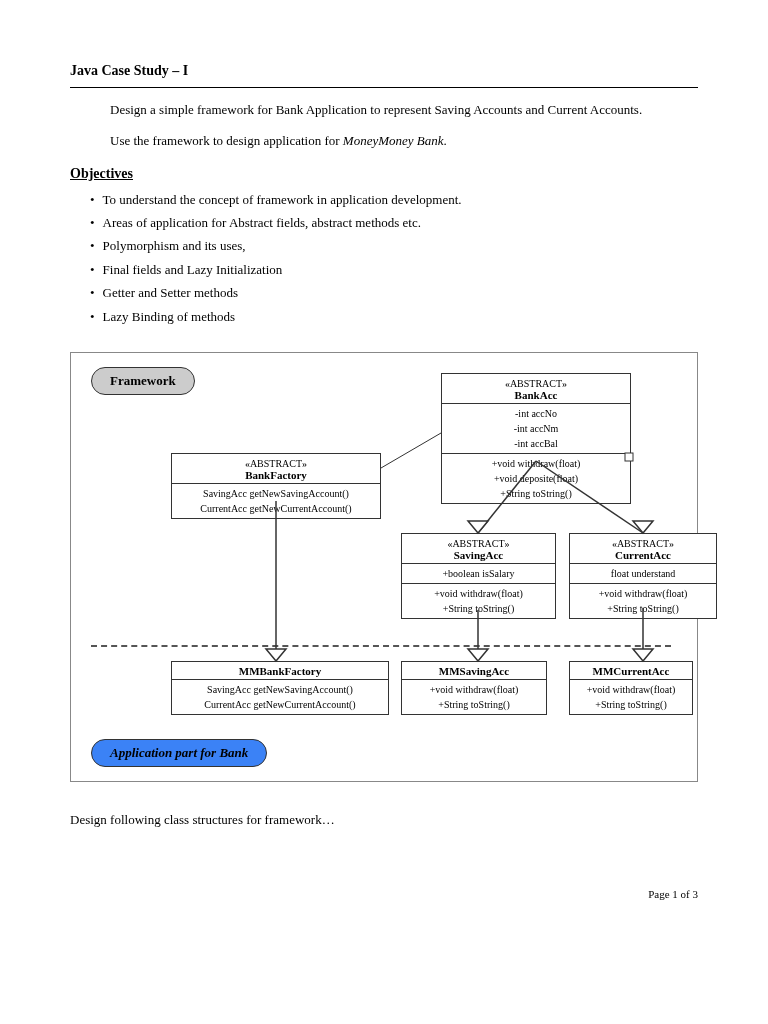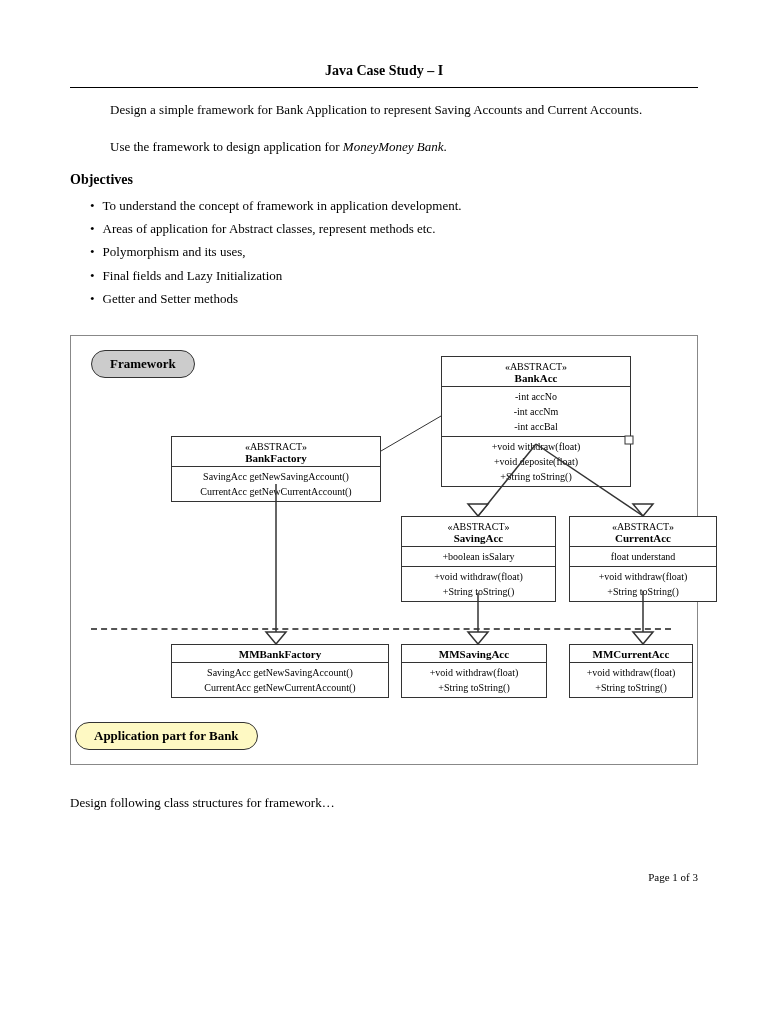--- a/index.html
+++ b/index.html
@@ -14,7 +14,7 @@
     }
 
     .page-title {
-      text-align: center;
+      text-align: left;
       margin-bottom: 4px;
       line-height: 1.5;
     }

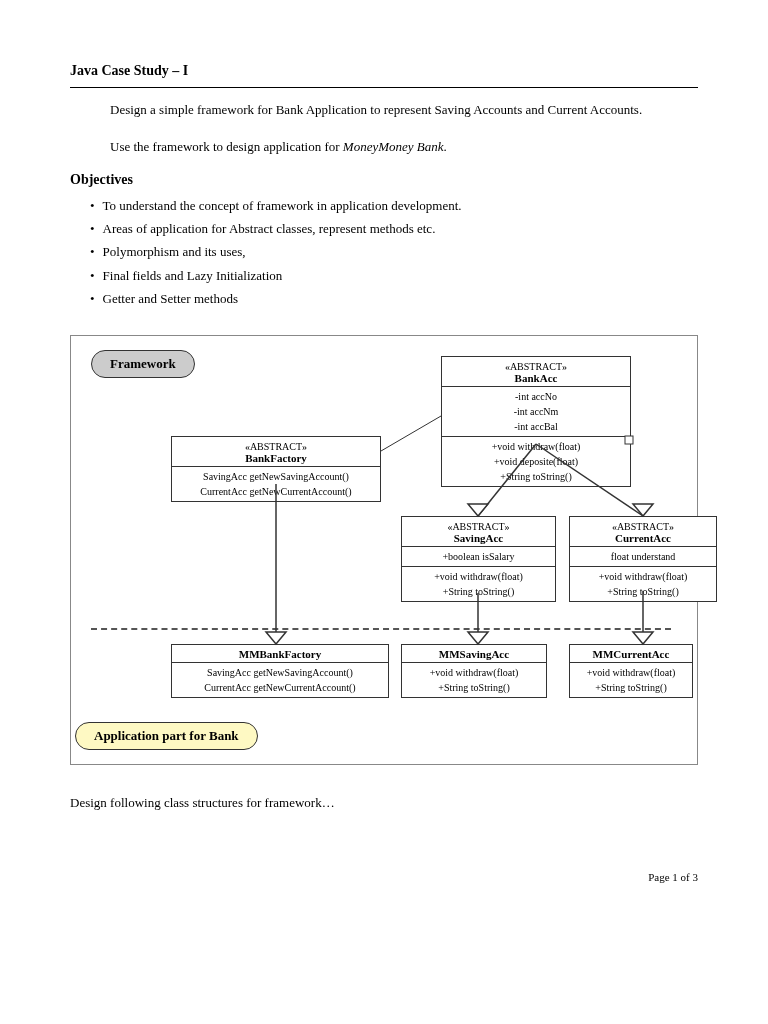--- a/index.html
+++ b/index.html
@@ -31,7 +31,7 @@
     }
 
     .intro-text {
-      margin-bottom: 16px;
+      margin-bottom: 10px;
       line-height: 1.6;
       text-align: justify;
       text-indent: 40px;

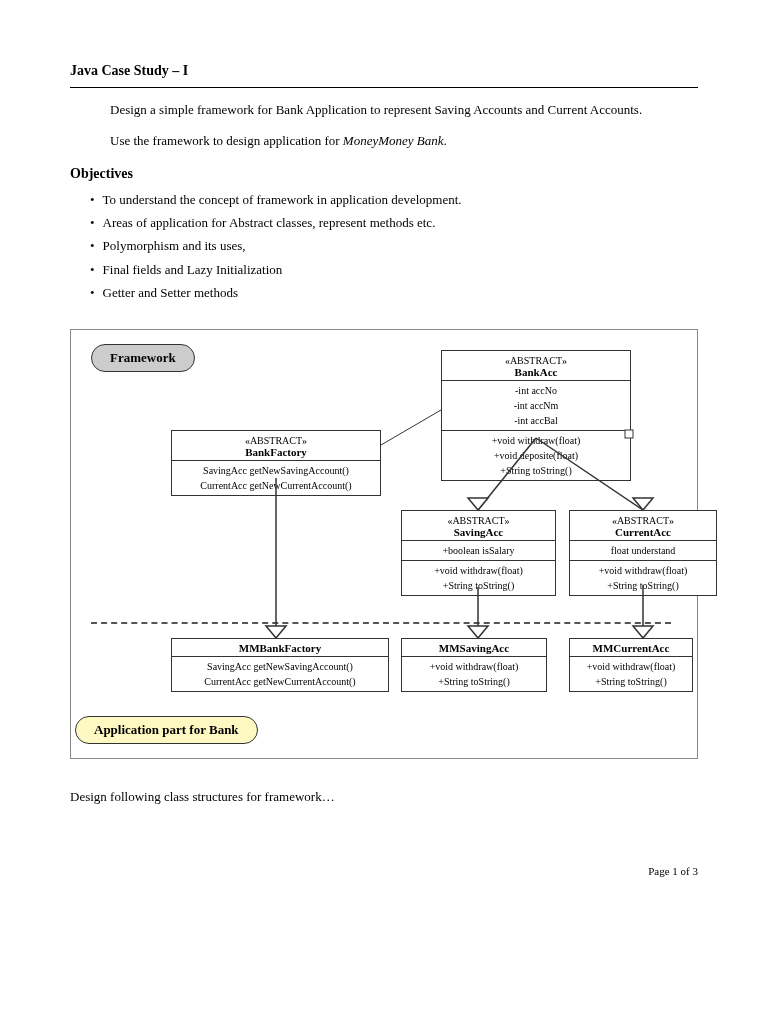--- a/index.html
+++ b/index.html
@@ -47,6 +47,7 @@
 
     .objectives-heading {
       font-weight: bold;
+      text-decoration: underline;
       margin-bottom: 6px;
       font-size: 14px;
     }

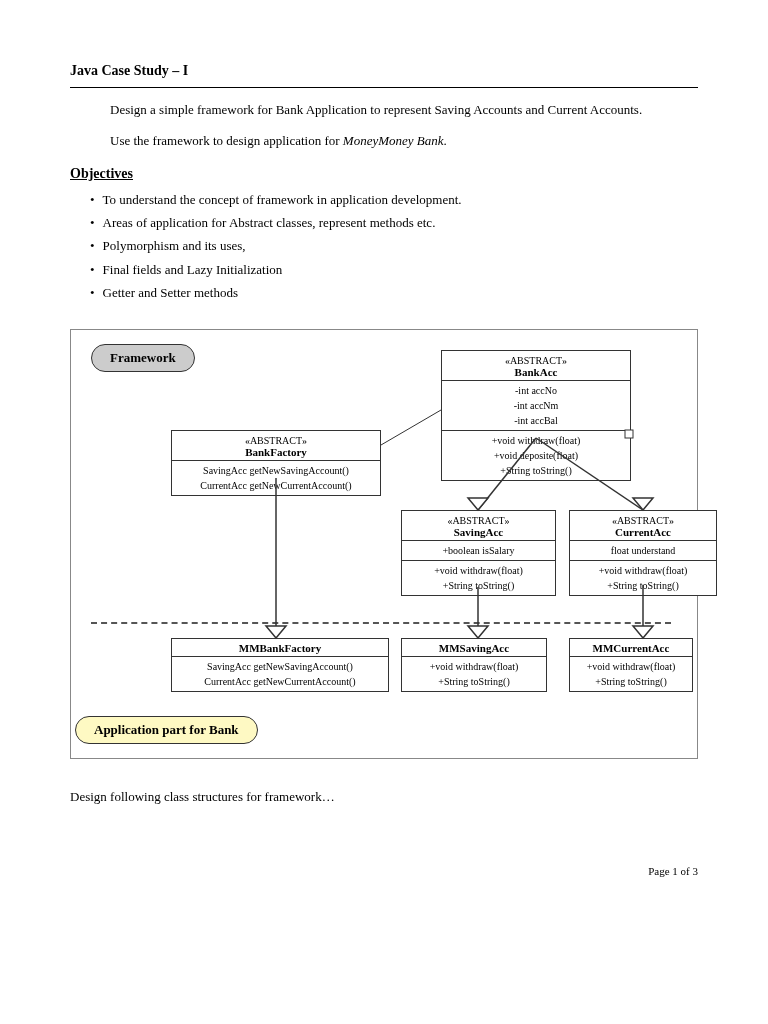--- a/index.html
+++ b/index.html
@@ -180,7 +180,7 @@
 <div class="objectives-heading">Objectives</div>
 <ul class="objectives-list">
   <li>To understand the concept of framework in application development.</li>
-  <li>Areas of application for Abstract classes, represent methods etc.</li>
+  <li>Areas of application for Abstract fields, abstract methods etc.</li>
   <li>Polymorphism and its uses,</li>
   <li>Final fields and Lazy Initialization</li>
   <li>Getter and Setter methods</li>

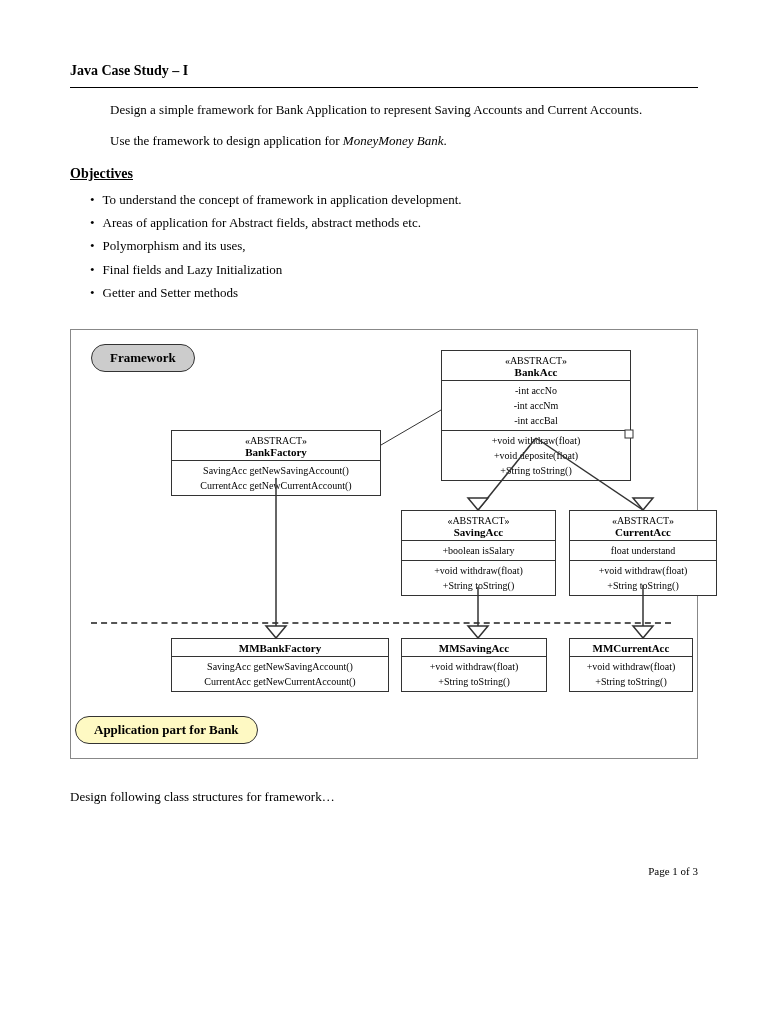--- a/index.html
+++ b/index.html
@@ -184,6 +184,7 @@
   <li>Polymorphism and its uses,</li>
   <li>Final fields and Lazy Initialization</li>
   <li>Getter and Setter methods</li>
+  <li>Lazy Binding of methods</li>
 </ul>
 
 <div class="uml-container" style="height: 430px;">

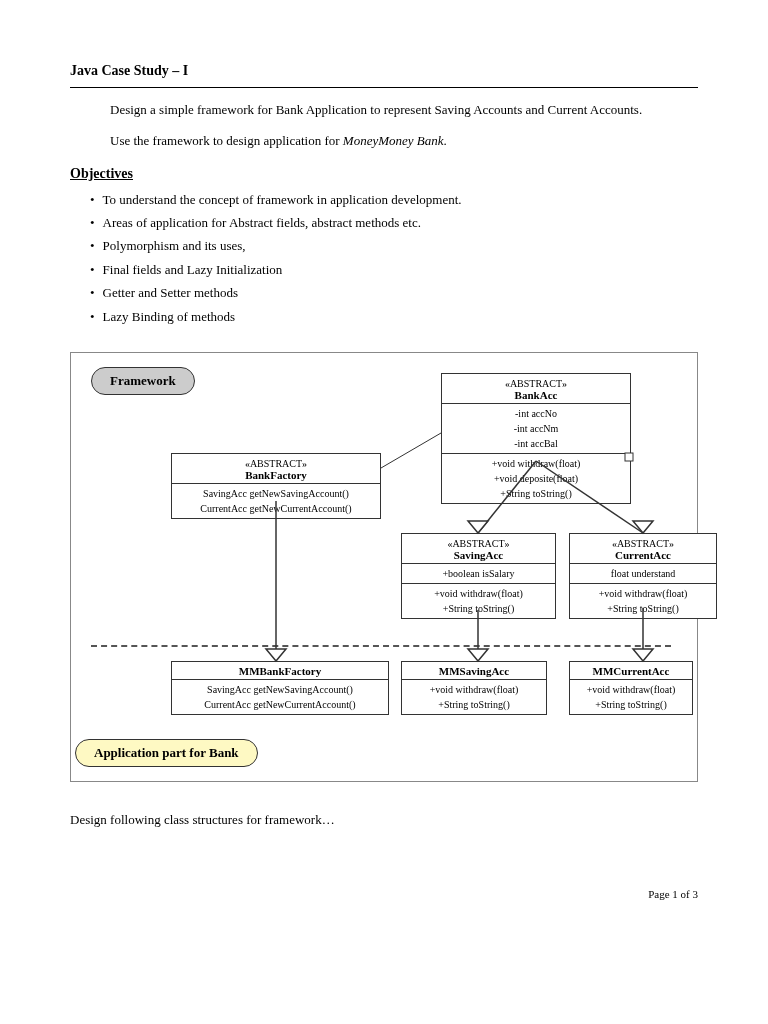--- a/index.html
+++ b/index.html
@@ -91,7 +91,7 @@
     
     .app-label {
       display: inline-block;
-      background: #fef9c3;
+      background: #3b82f6;
       border: 1.5px solid #333;
       border-radius: 16px;
       padding: 5px 18px;
@@ -99,7 +99,8 @@
       font-weight: bold;
       position: absolute;
       bottom: 14px;
-      left: 4px;
+      left: 20px;
+      font-style: italic;
     }
 
     

